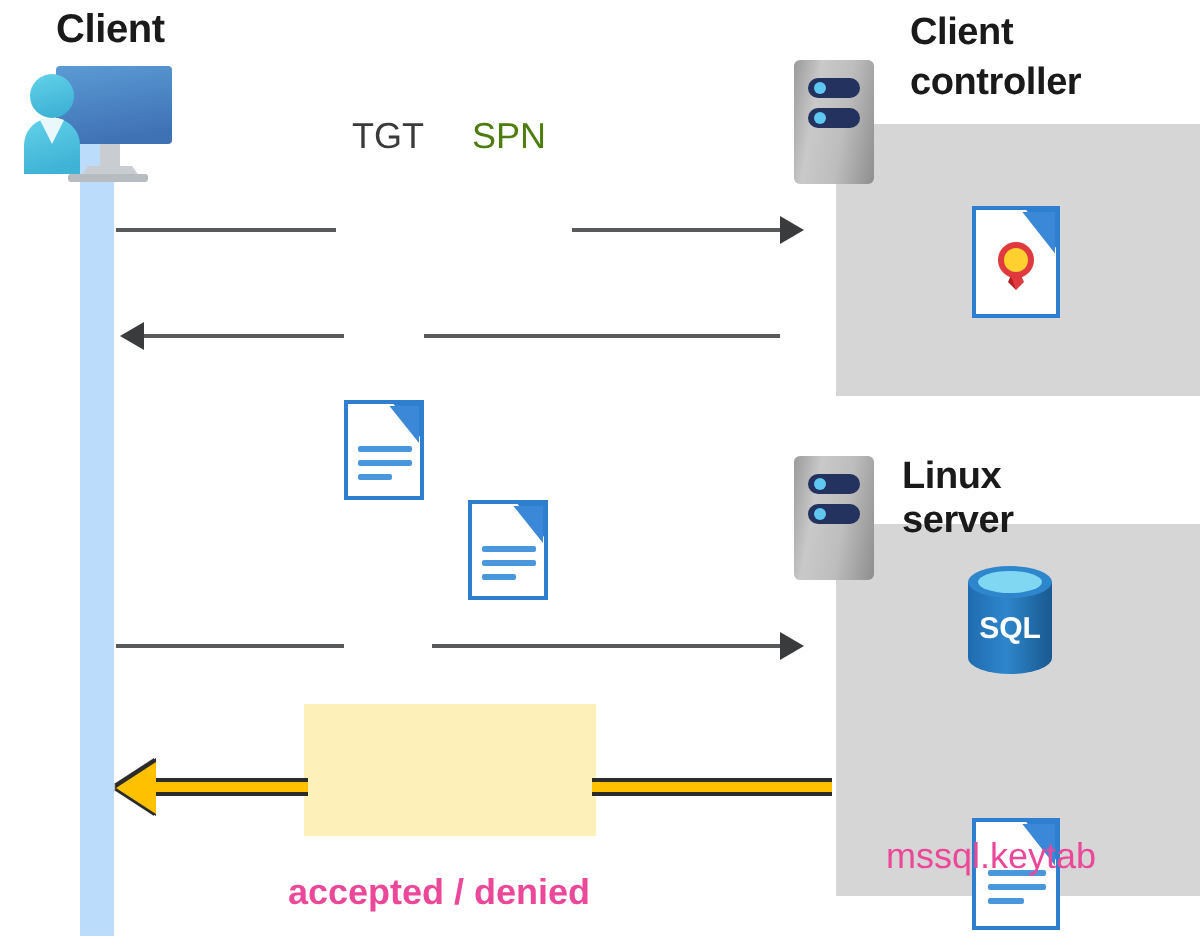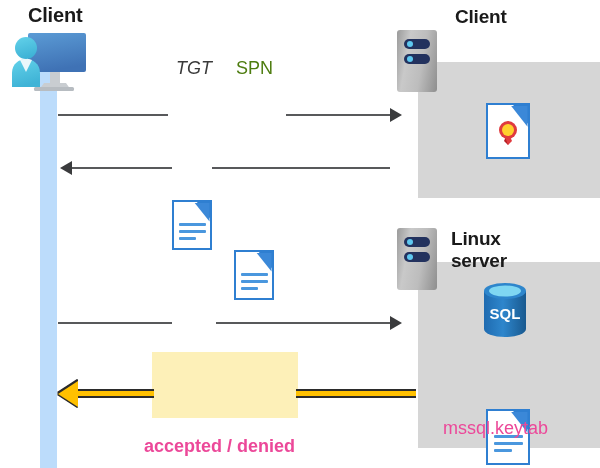--- a/index.html
+++ b/index.html
@@ -114,6 +114,7 @@
 
   <div class="abs title" id="dc-title">
     <div>Client</div>
+    <div>controller</div>
   </div>
   <div class="abs server" id="dc-server">
     <div class="slot s1"></div>

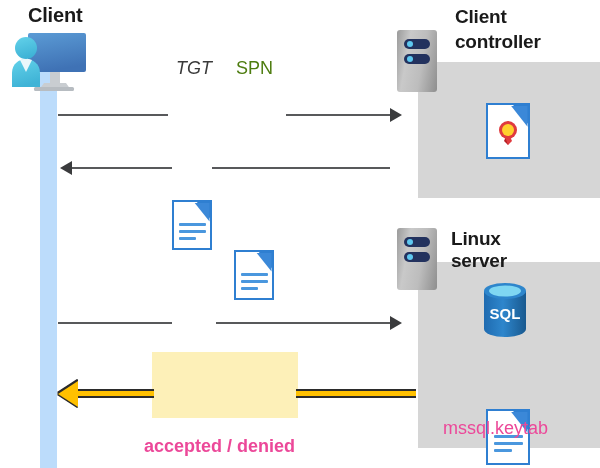--- a/index.html
+++ b/index.html
@@ -69,7 +69,7 @@
 
   
   .cap{color:#ec4899;}
-  #tgt-label{left:176px;top:58px;font-size:18px;color:#3a3a3a;font-style:italic;}
+  #tgt-label{left:176px;top:58px;font-size:18px;color:#3a3a3a;}
   #spn-label{left:236px;top:58px;font-size:18px;color:#4d7c0f;}
   #accepted-denied{left:144px;top:436px;font-size:18px;font-weight:bold;}
   #keytab-label{left:443px;top:418px;font-size:18px;}

